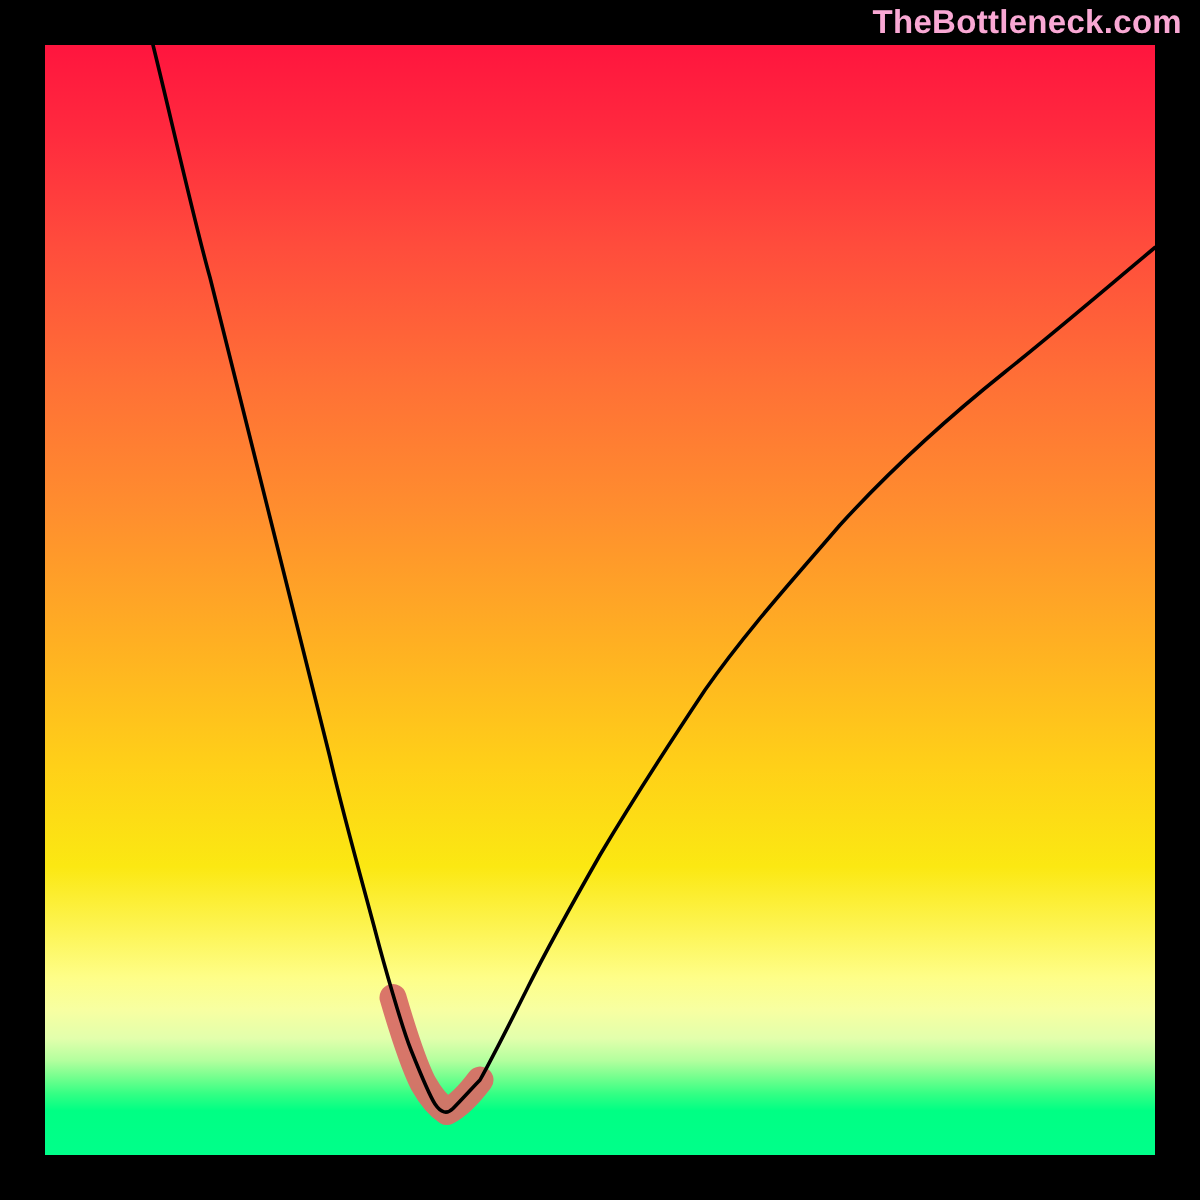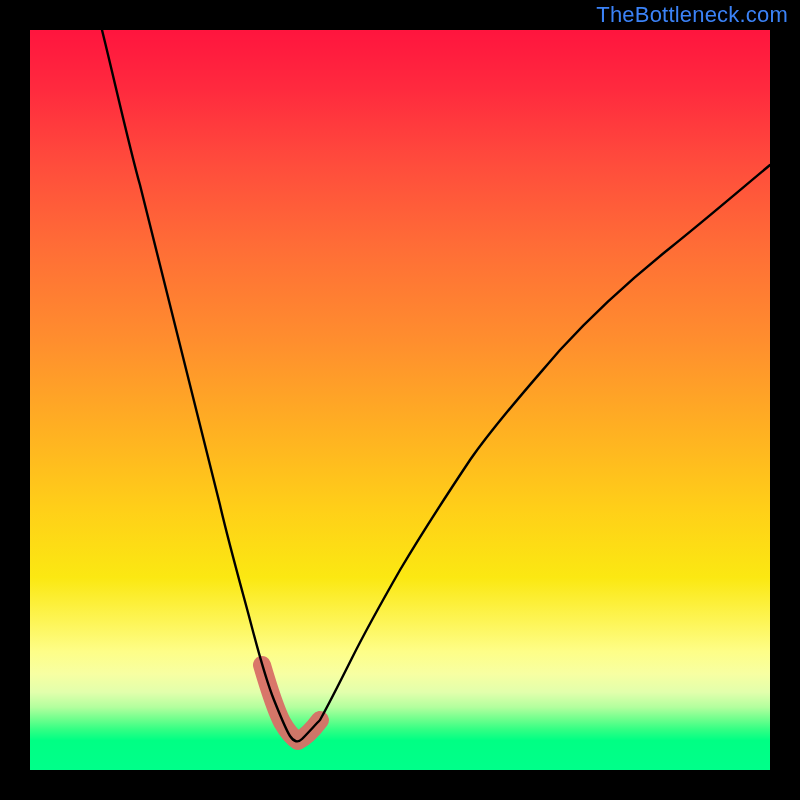--- a/index.html
+++ b/index.html
@@ -21,9 +21,9 @@
     position: absolute;
     top: 2px;
     right: 12px;
-    color: #3b82f6;
+    color: #f9a8d4;
     font-size: 22px;
-    font-weight: 400;
+    font-weight: 700;
     letter-spacing: 0.2px;
     z-index: 10;
   }

